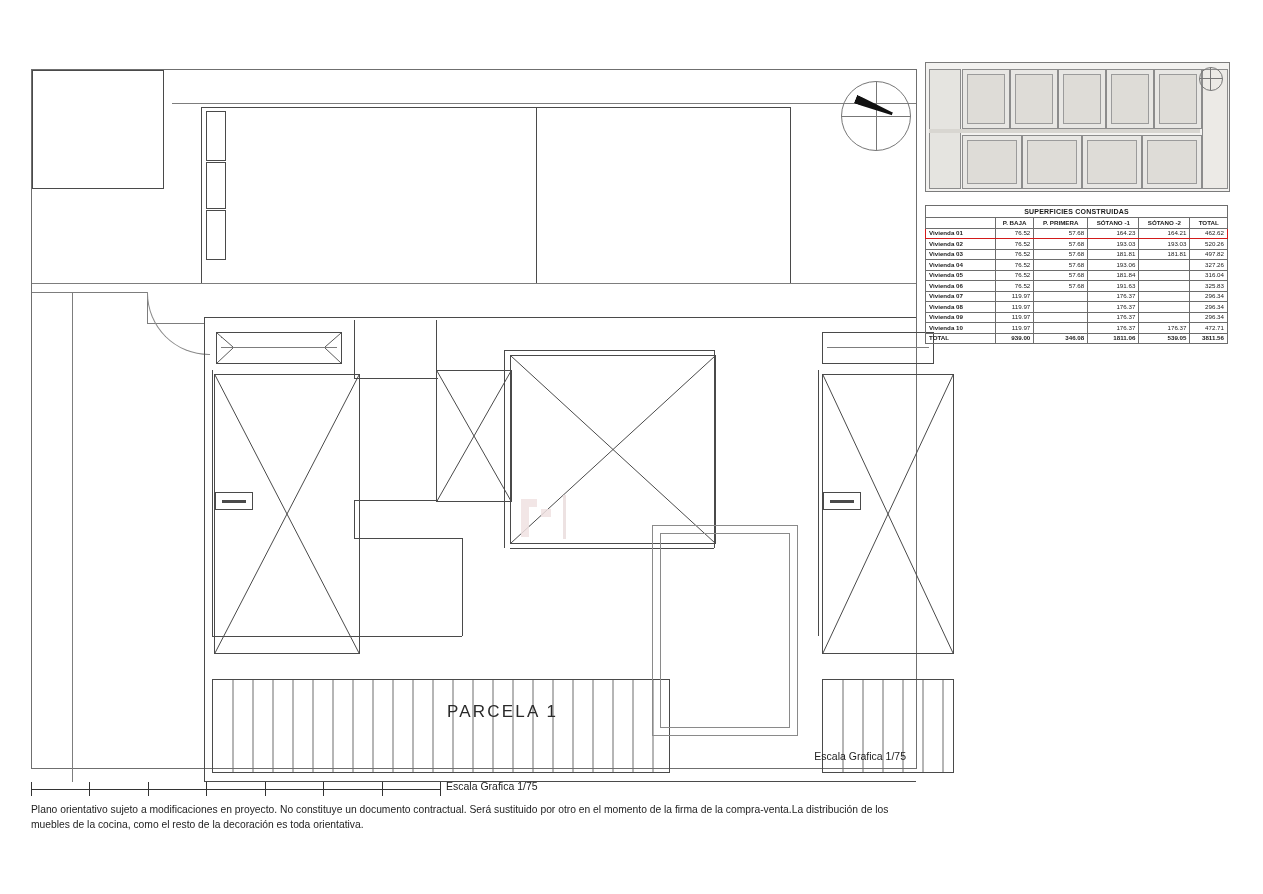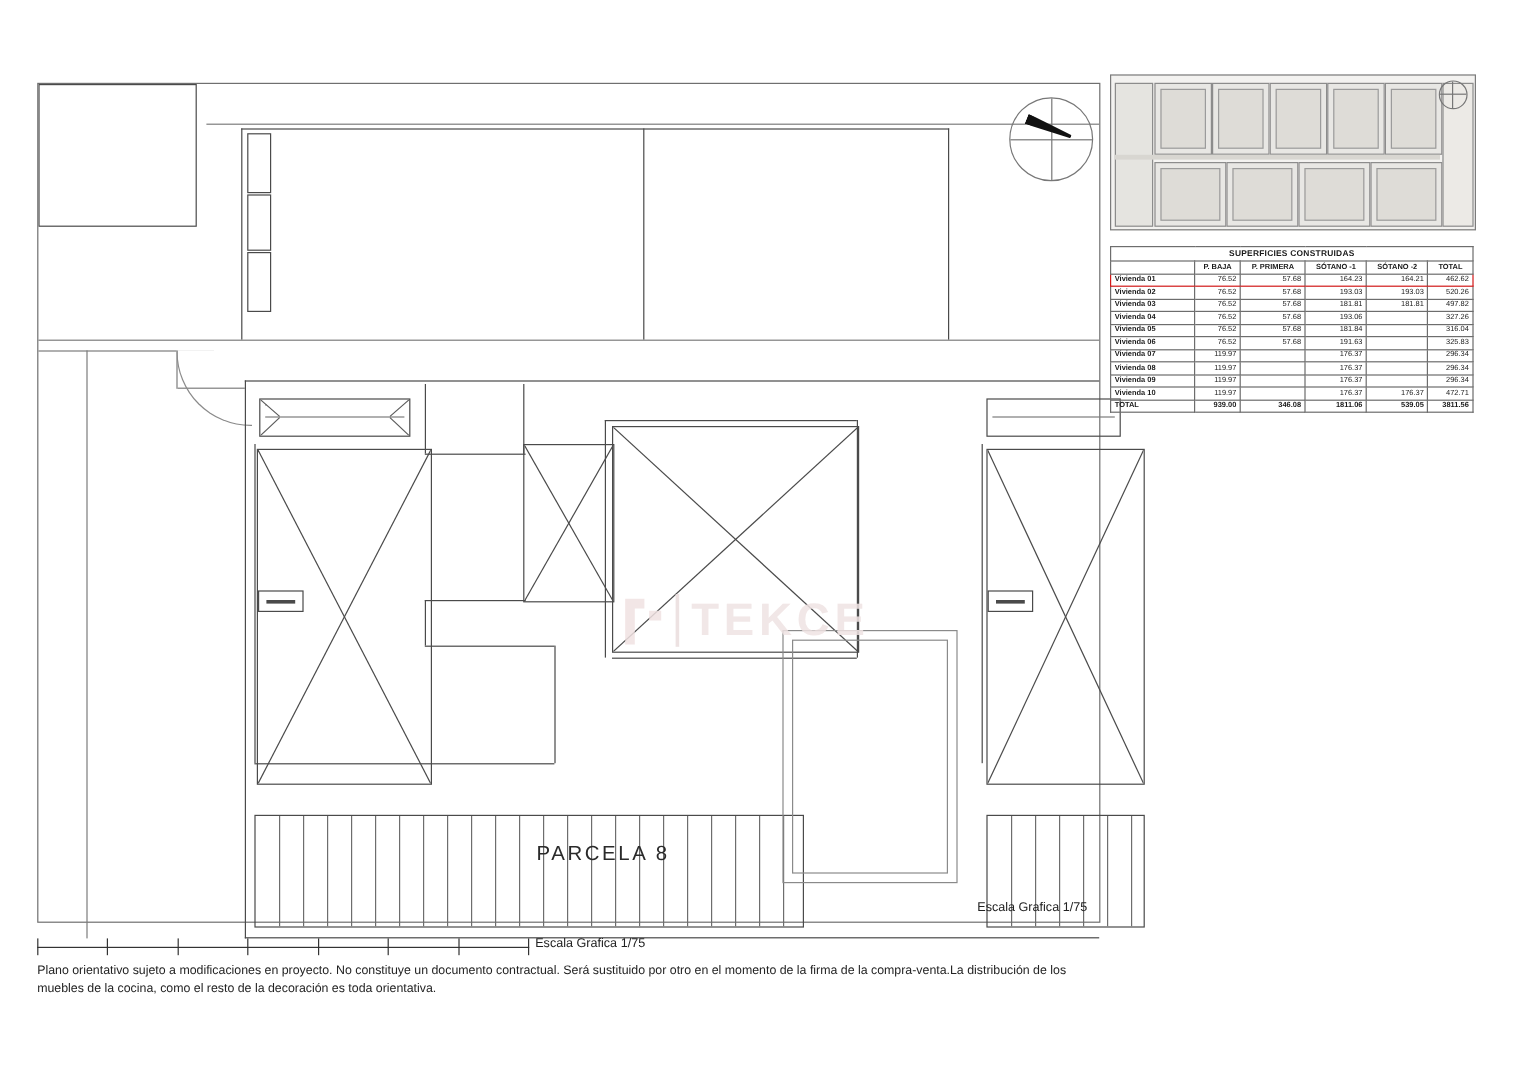--- a/index.html
+++ b/index.html
@@ -230,7 +230,6 @@
         </svg>
       </div>
       <div class="bar"></div>
-      <span>TEKCE</span>
     </div>
 
     <div class="parcela">PARCELA 8</div>

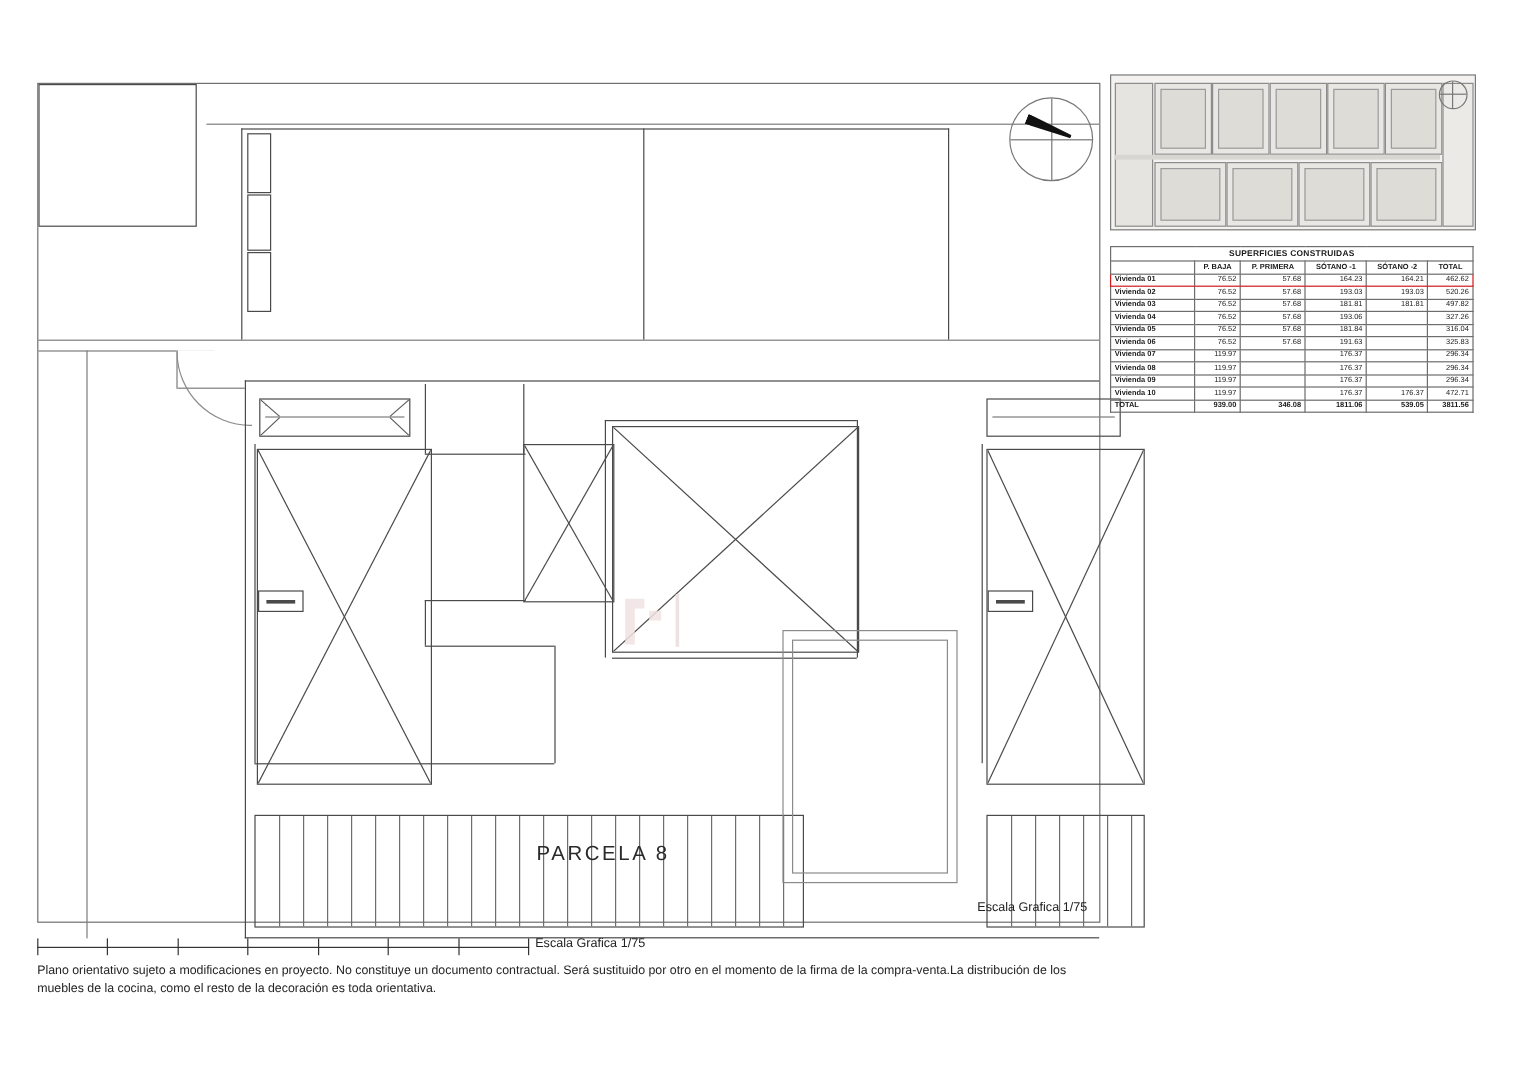--- a/index.html
+++ b/index.html
@@ -232,7 +232,7 @@
       <div class="bar"></div>
     </div>
 
-    <div class="parcela">PARCELA 8</div>
+    <div class="parcela">PARCELA 1</div>
     <div class="scale-in-plan">Escala Grafica 1/75</div>
   </div>
 

